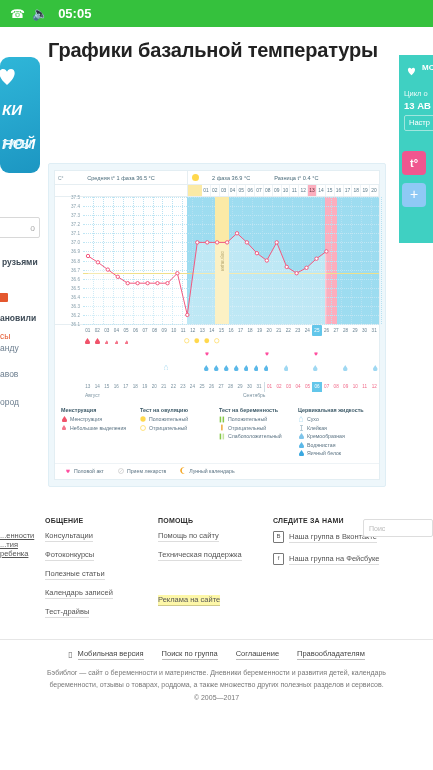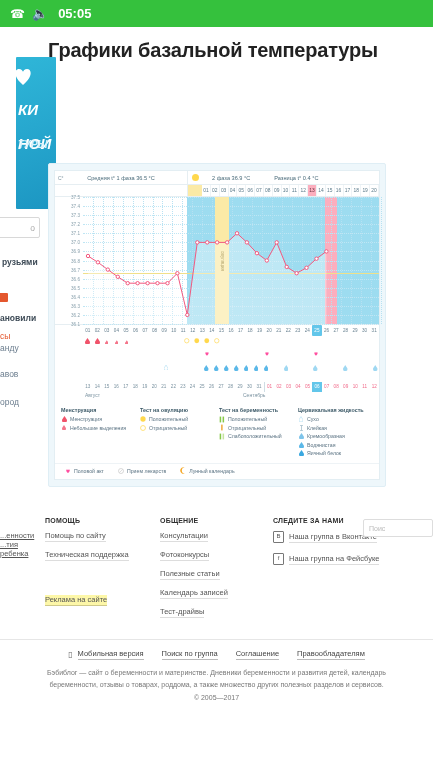--- a/index.html
+++ b/index.html
@@ -199,6 +199,19 @@
       <div class="railtxt" style="left:0px;top:340px;">ород</div>
     </div>
 
+    <div class="rightrail">
+      <span class="rr-heart">
+        <svg width="13" height="12" viewBox="0 0 26 26">
+            <path d="M13 22 C3 14 4 6 9 6 c2.4 0 3.6 1.8 4 2.8 C13.4 7.8 14.6 6 17 6 c5 0 6 8 -4 16z" fill="#fff"></path>
+          </svg>
+      </span>
+      <span class="rr-mo">МО</span>
+      <span class="rr-l1">Цикл о</span>
+      <span class="rr-l2">13 АВ</span>
+      <span class="rr-btn">Настр</span>
+      <span class="rr-pink">t°</span>
+      <span class="rr-blue">+</span>
+    </div>
 
     <div class="chartcard">
       <div class="chartinner">

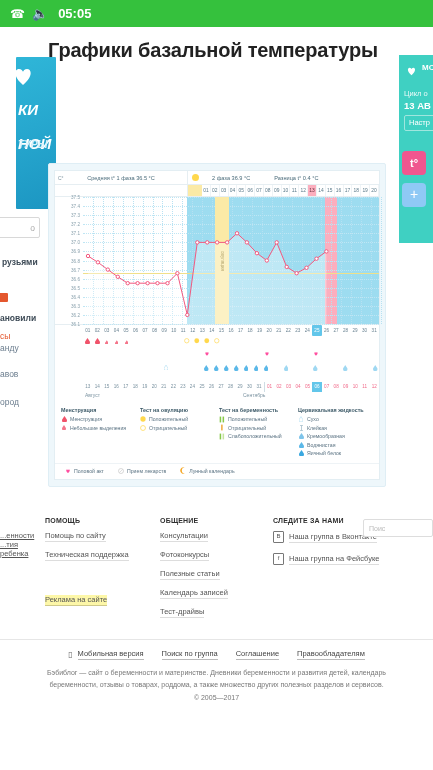--- a/index.html
+++ b/index.html
@@ -44,9 +44,9 @@
   
   .leftrail{position:absolute;left:0;top:30px;width:46px;}
   .railimg{
-    width:40px;height:152px;margin-left:16px;
+    width:40px;height:116px;margin-left:0;
     background:linear-gradient(160deg,#2fb6d8 0%,#27a8cf 45%,#1c96c2 100%);
-    position:relative;overflow:hidden;border-radius:1px;
+    position:relative;overflow:hidden;border-radius:9px;
   }
   .railimg .heart{position:absolute;left:-6px;top:6px;width:26px;height:26px;}
   .railimg .t1,.railimg .t2,.railimg .t3{

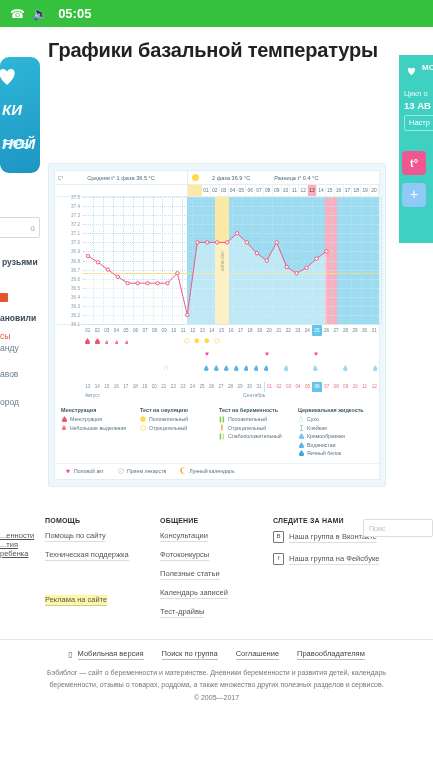--- a/index.html
+++ b/index.html
@@ -659,13 +659,6 @@
           <a href="#">...енности</a>
           <a href="#">...тия ребенка</a>
         </div>
-        <div class="fcol" style="width:107px;">
-          <h5>ПОМОЩЬ</h5>
-          <a href="#">Помощь по сайту</a>
-          <a href="#">Техническая поддержка</a>
-          <div style="height:26px;"></div>
-          <a href="#" class="hlt">Реклама на сайте</a>
-        </div>
         <div class="fcol" style="width:105px;">
           <h5>ОБЩЕНИЕ</h5>
           <a href="#">Консультации</a>
@@ -673,6 +666,13 @@
           <a href="#">Полезные статьи</a>
           <a href="#">Календарь записей</a>
           <a href="#">Тест-драйвы</a>
+        </div>
+        <div class="fcol" style="width:107px;">
+          <h5>ПОМОЩЬ</h5>
+          <a href="#">Помощь по сайту</a>
+          <a href="#">Техническая поддержка</a>
+          <div style="height:26px;"></div>
+          <a href="#" class="hlt">Реклама на сайте</a>
         </div>
         <div class="fcol fsoc" style="width:120px;">
           <h5>СЛЕДИТЕ ЗА НАМИ</h5>

